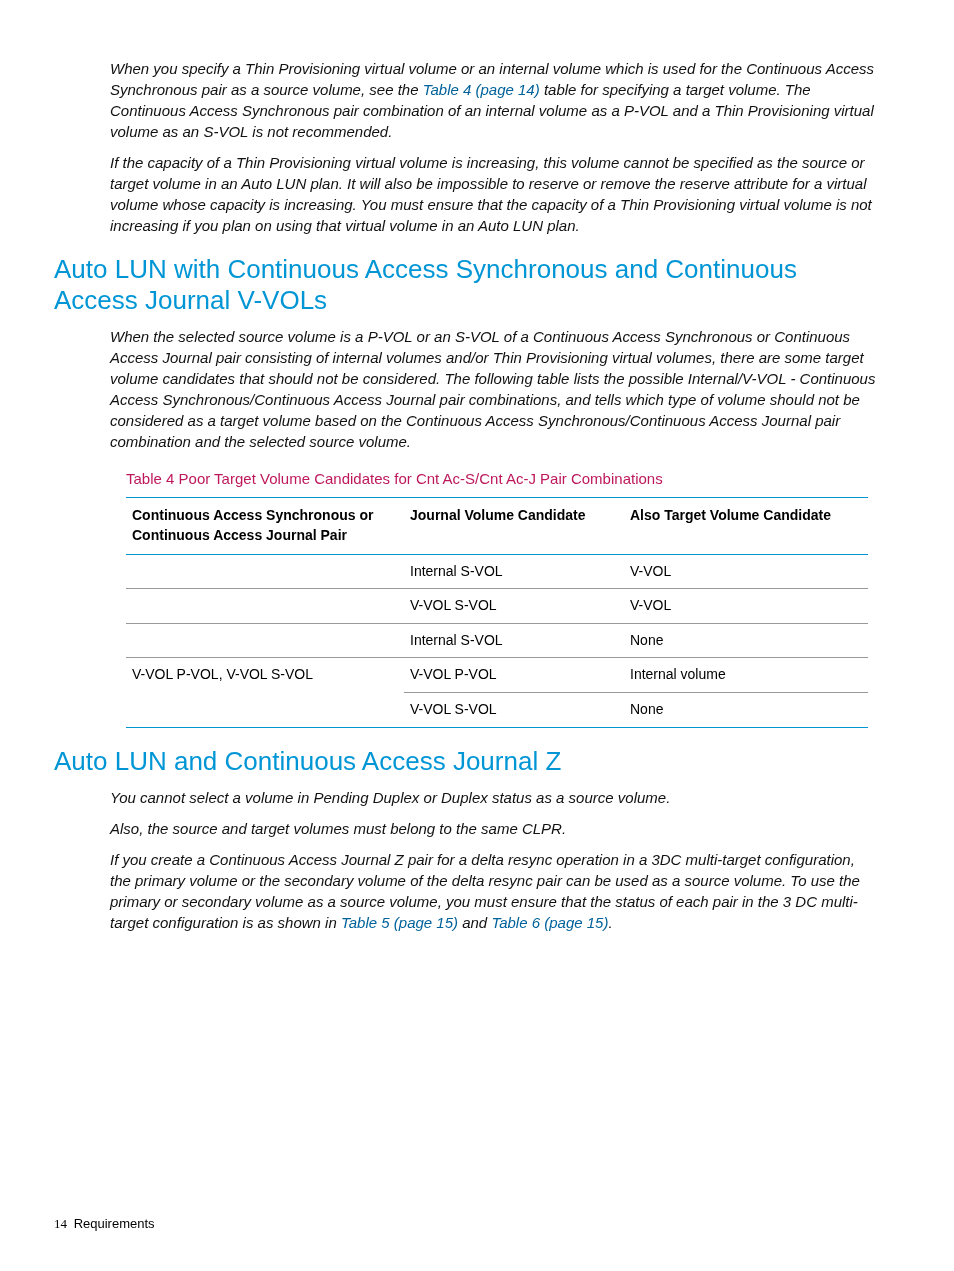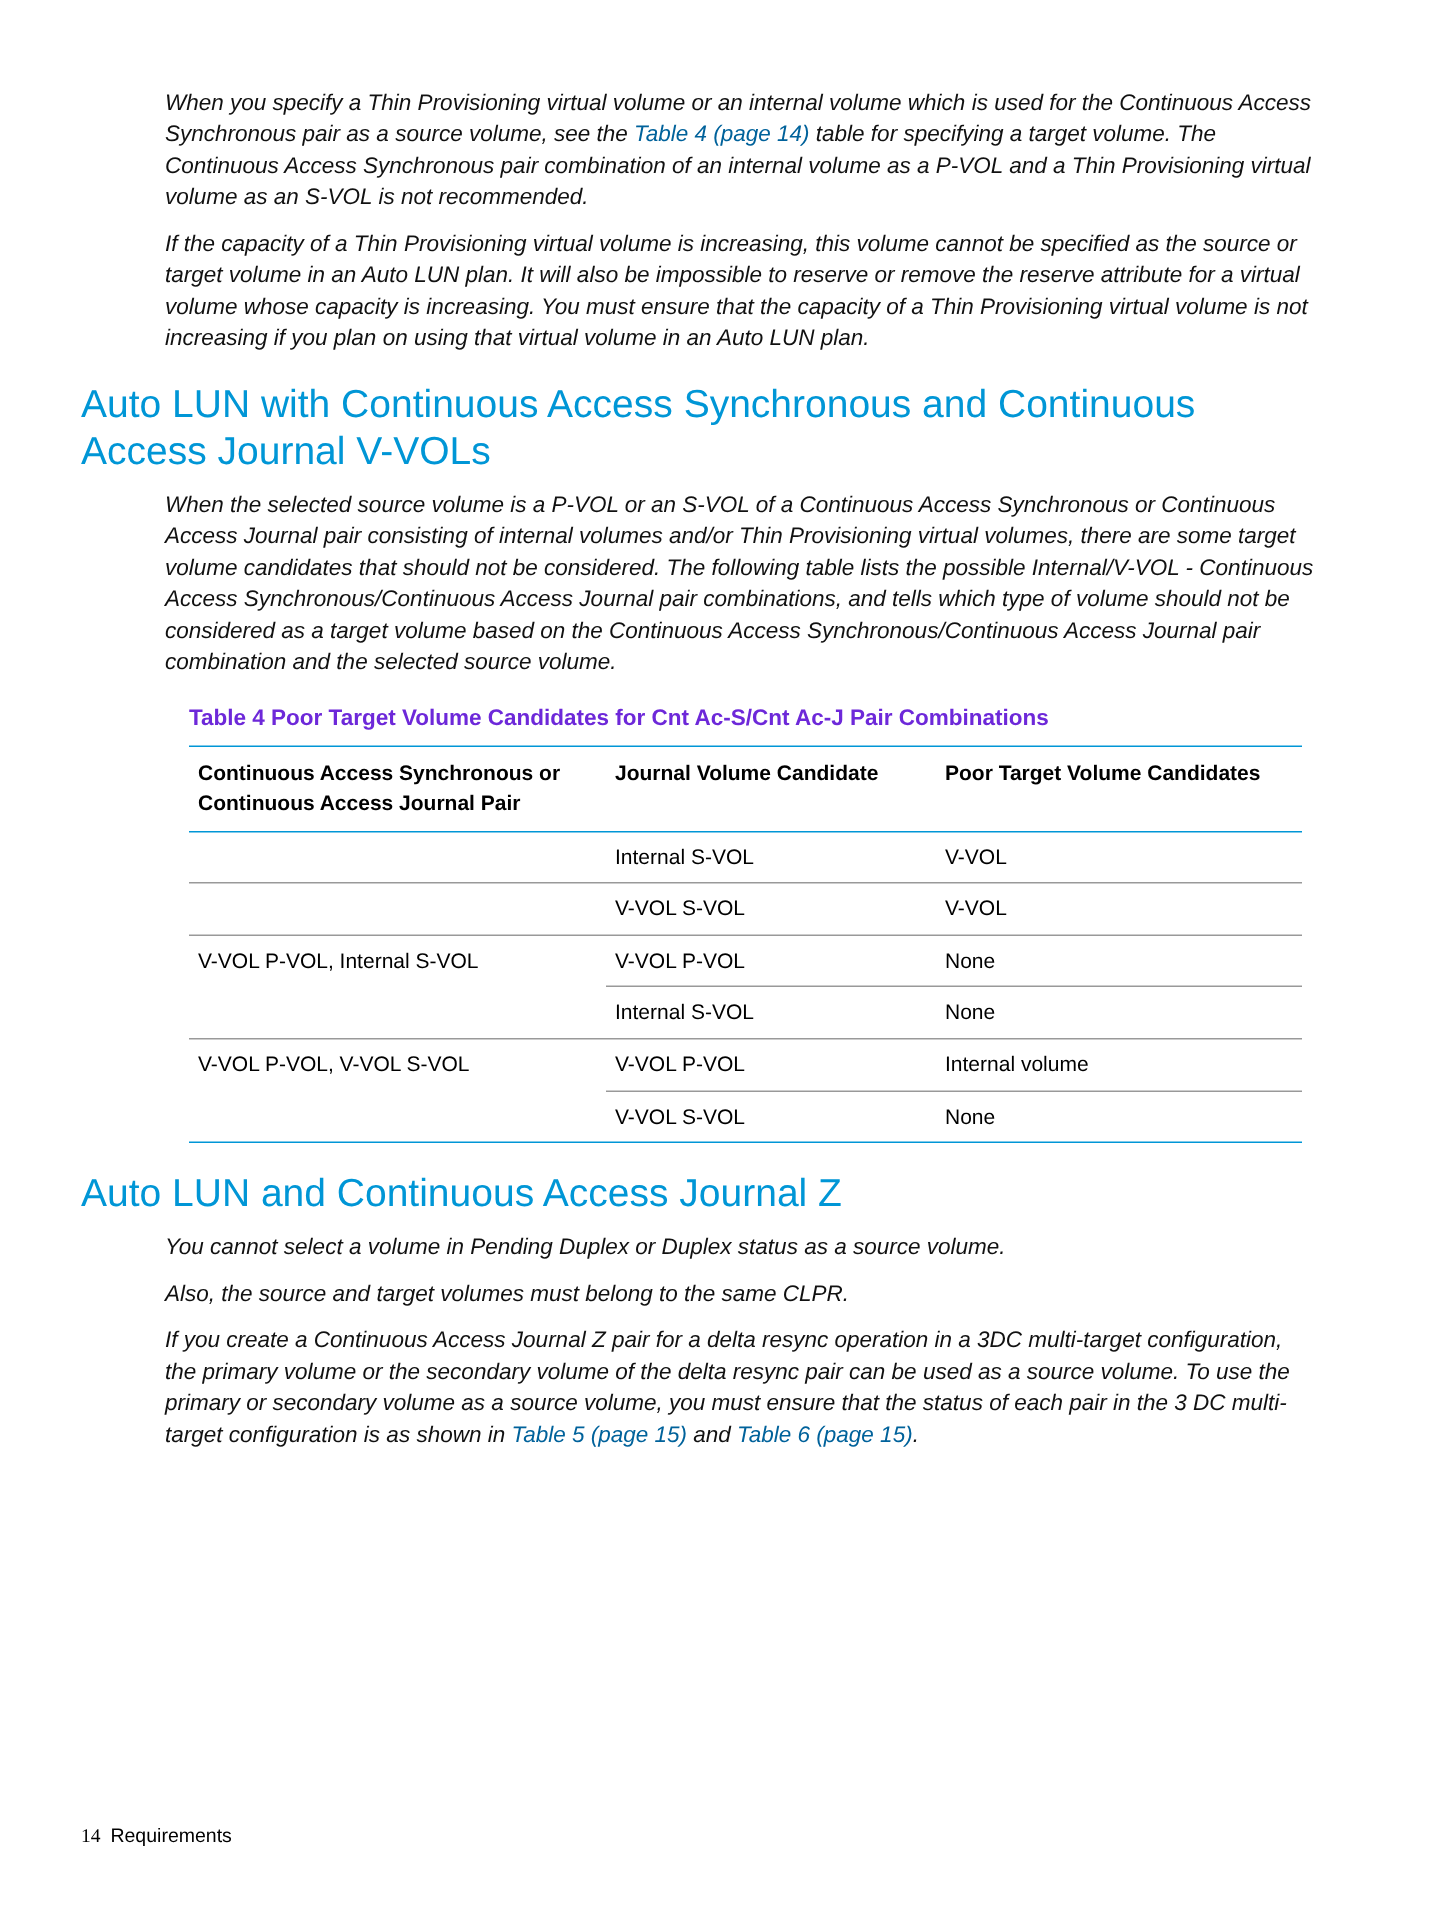--- a/index.html
+++ b/index.html
@@ -34,8 +34,8 @@
       margin-left: -24px;
     }
     .table-caption {
-      color: #6d28d9;
-      font-weight: bold;
+      color: #be185d;
+      font-weight: normal;
       font-size: 15px;
       margin-left: 48px;
       margin-top: 16px;

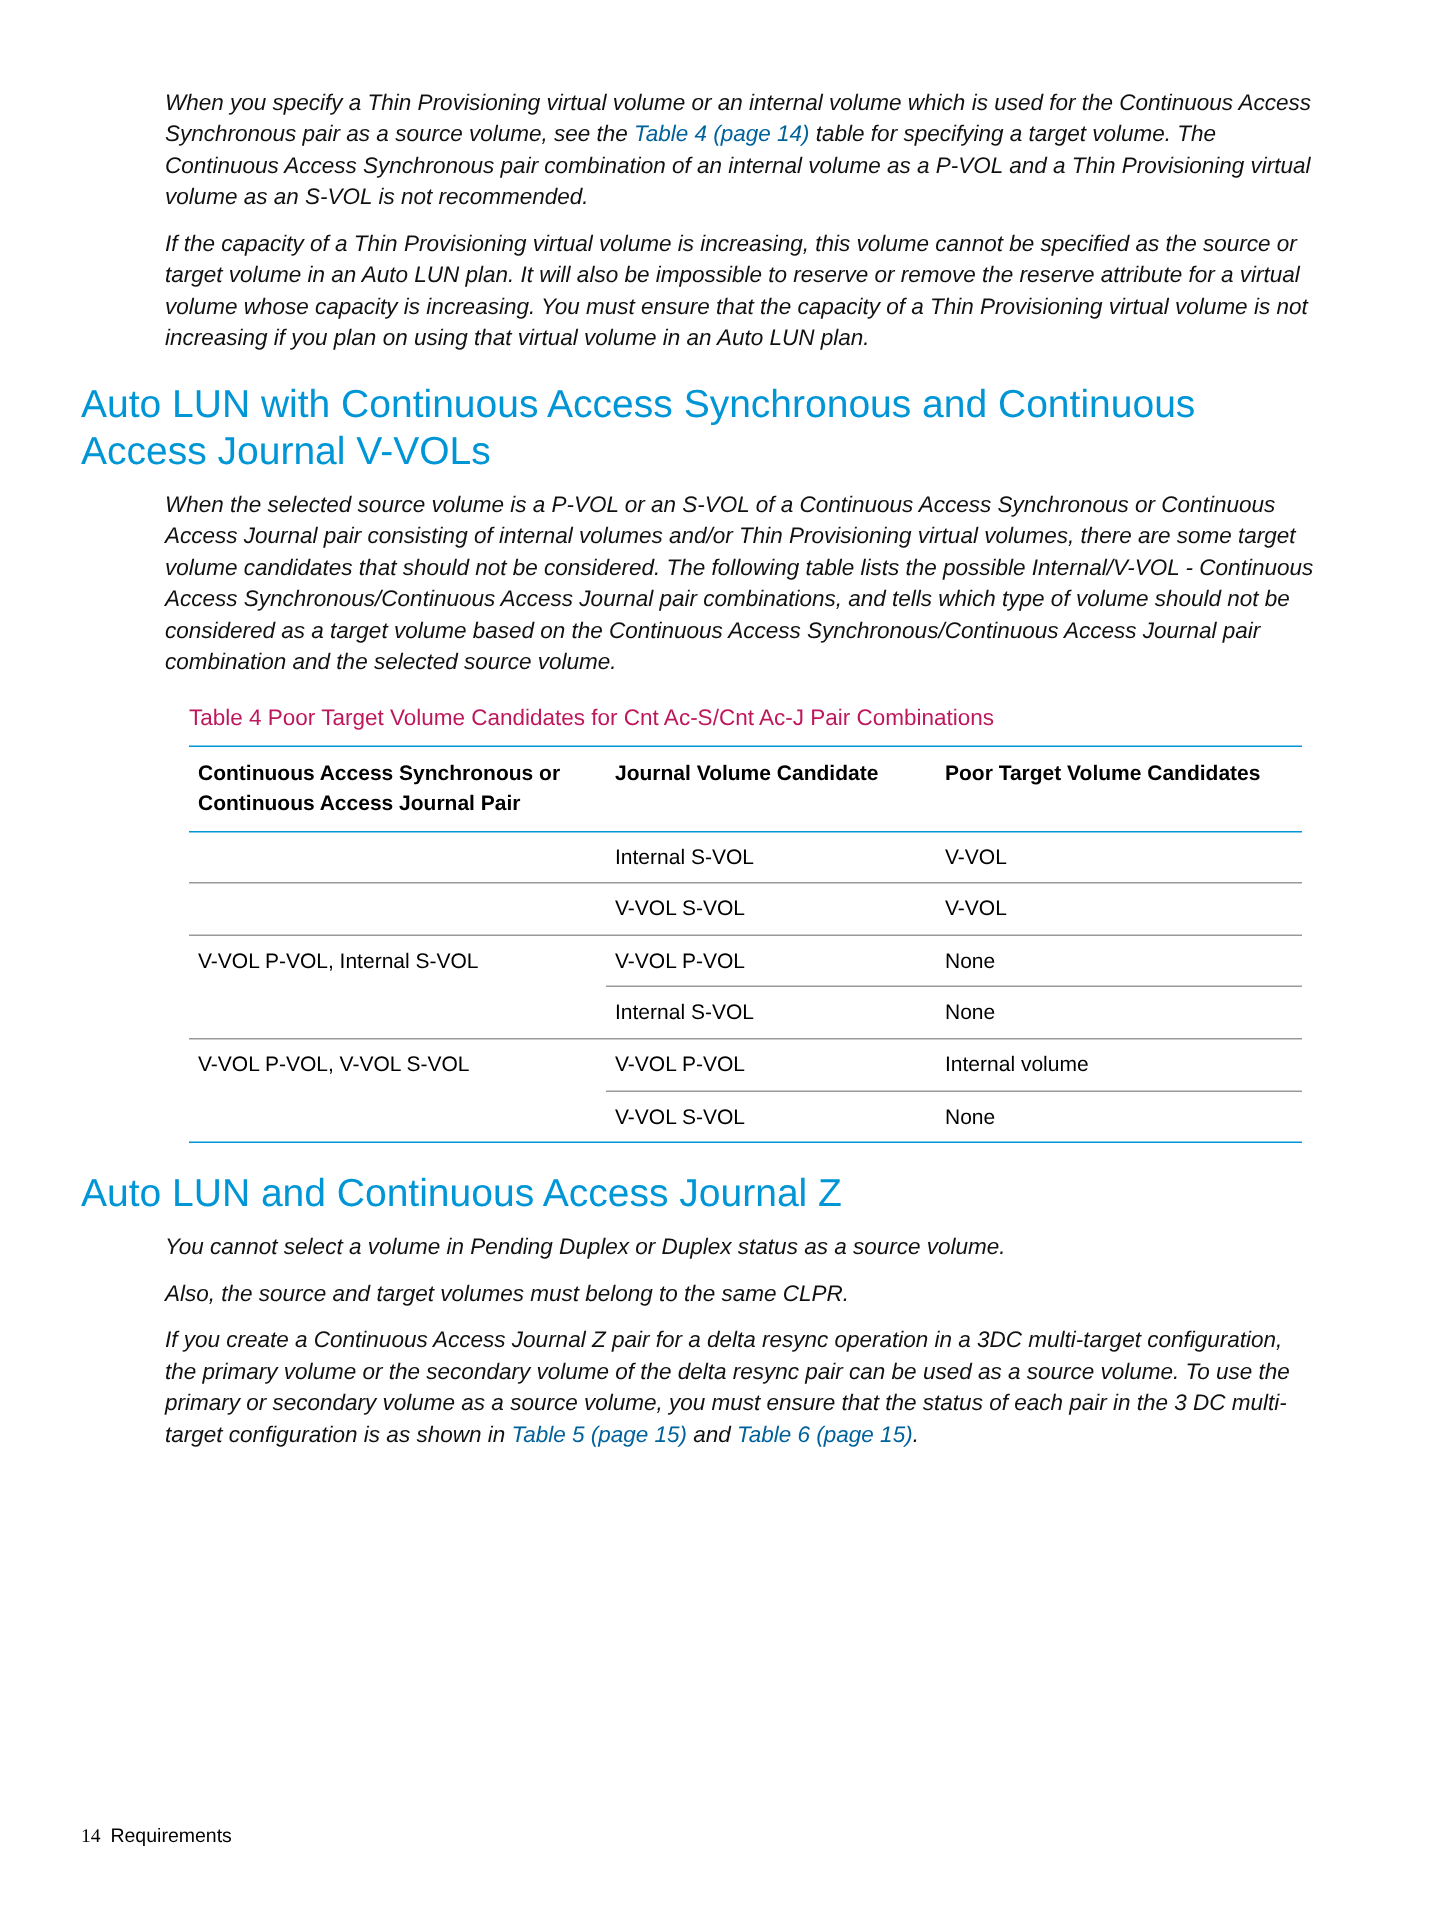--- a/index.html
+++ b/index.html
@@ -100,7 +100,7 @@
     <tr>
       <th class="col1">Continuous Access Synchronous or Continuous Access Journal Pair</th>
       <th class="col2">Journal Volume Candidate</th>
-      <th class="col3">Poor Target Volume Candidates</th>
+      <th class="col3">Also Target Volume Candidate</th>
     </tr>
   </thead>
   <tbody id="table-body">

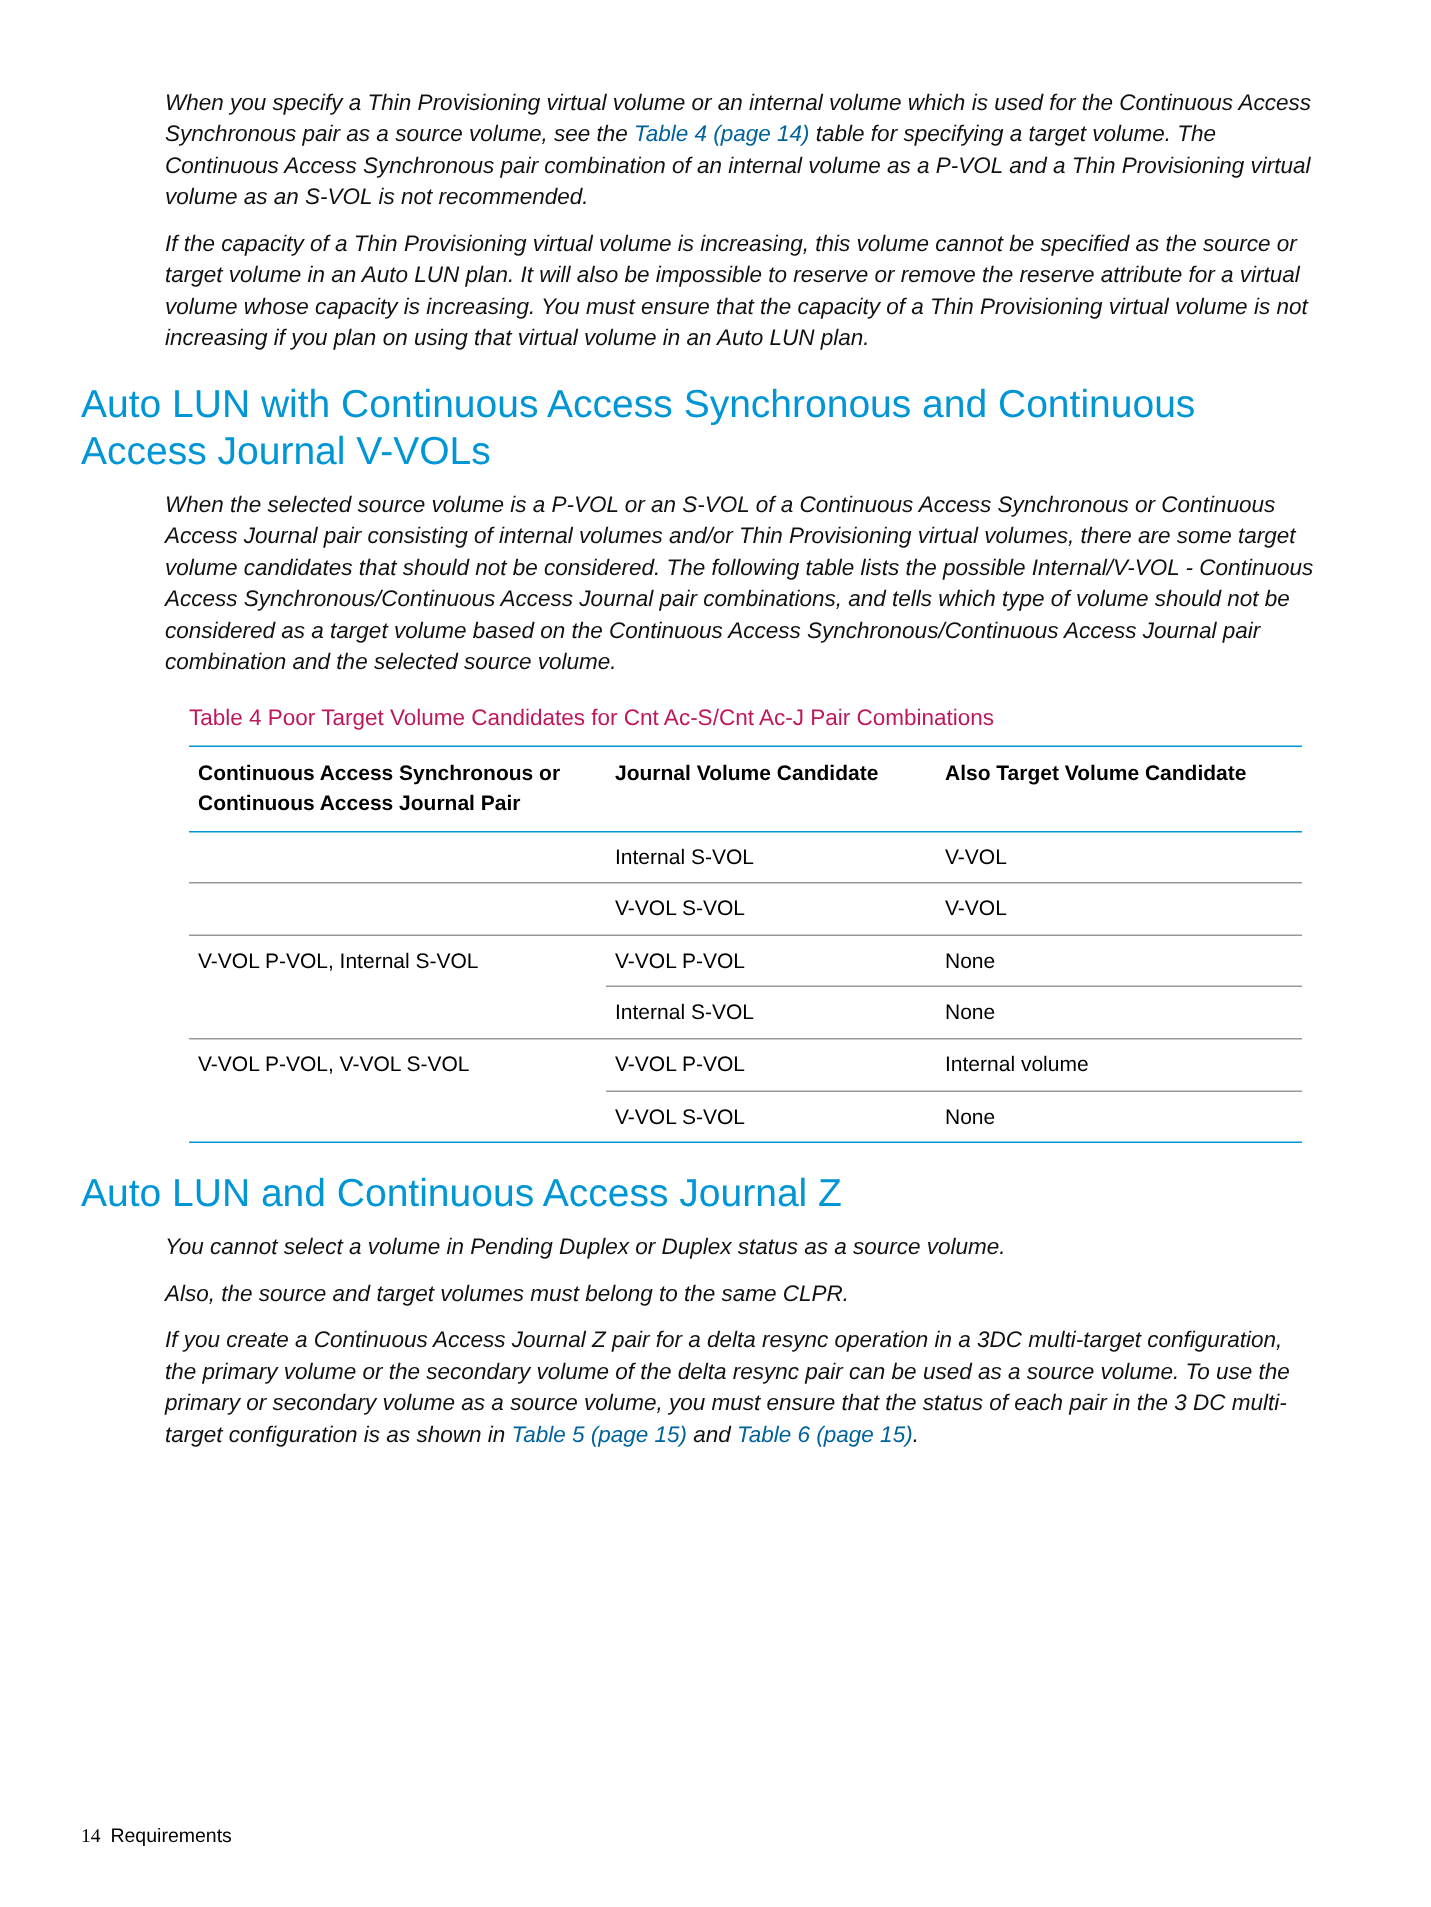--- a/index.html
+++ b/index.html
@@ -115,11 +115,6 @@
         <td class="col3">V-VOL</td>
       </tr>
       <tr>
-        <td class="col1" style="border-bottom: none;">V-VOL P-VOL, Internal S-VOL</td>
-        <td class="col2">V-VOL P-VOL</td>
-        <td class="col3">None</td>
-      </tr>
-      <tr>
         <td class="col1"></td>
         <td class="col2">Internal S-VOL</td>
         <td class="col3">None</td>

